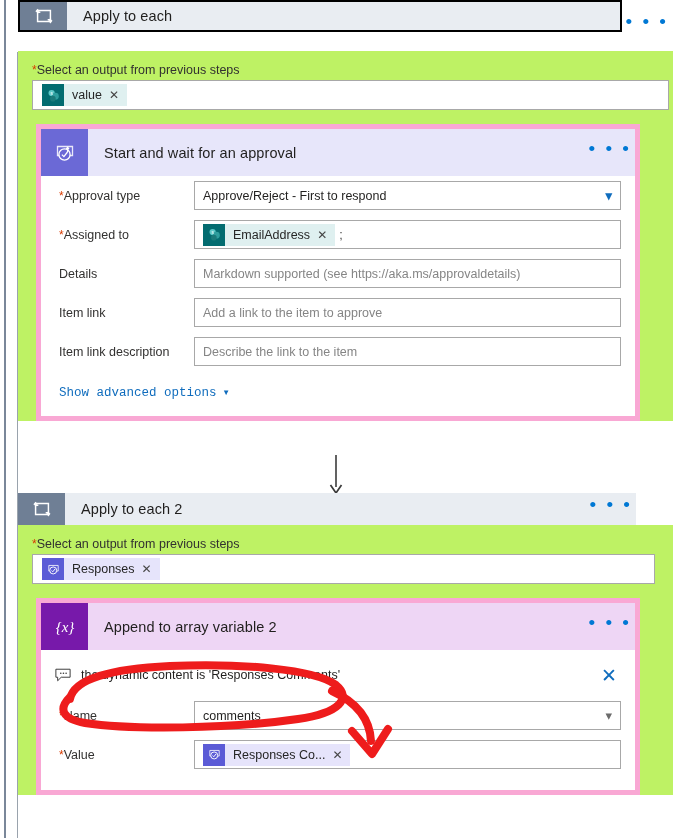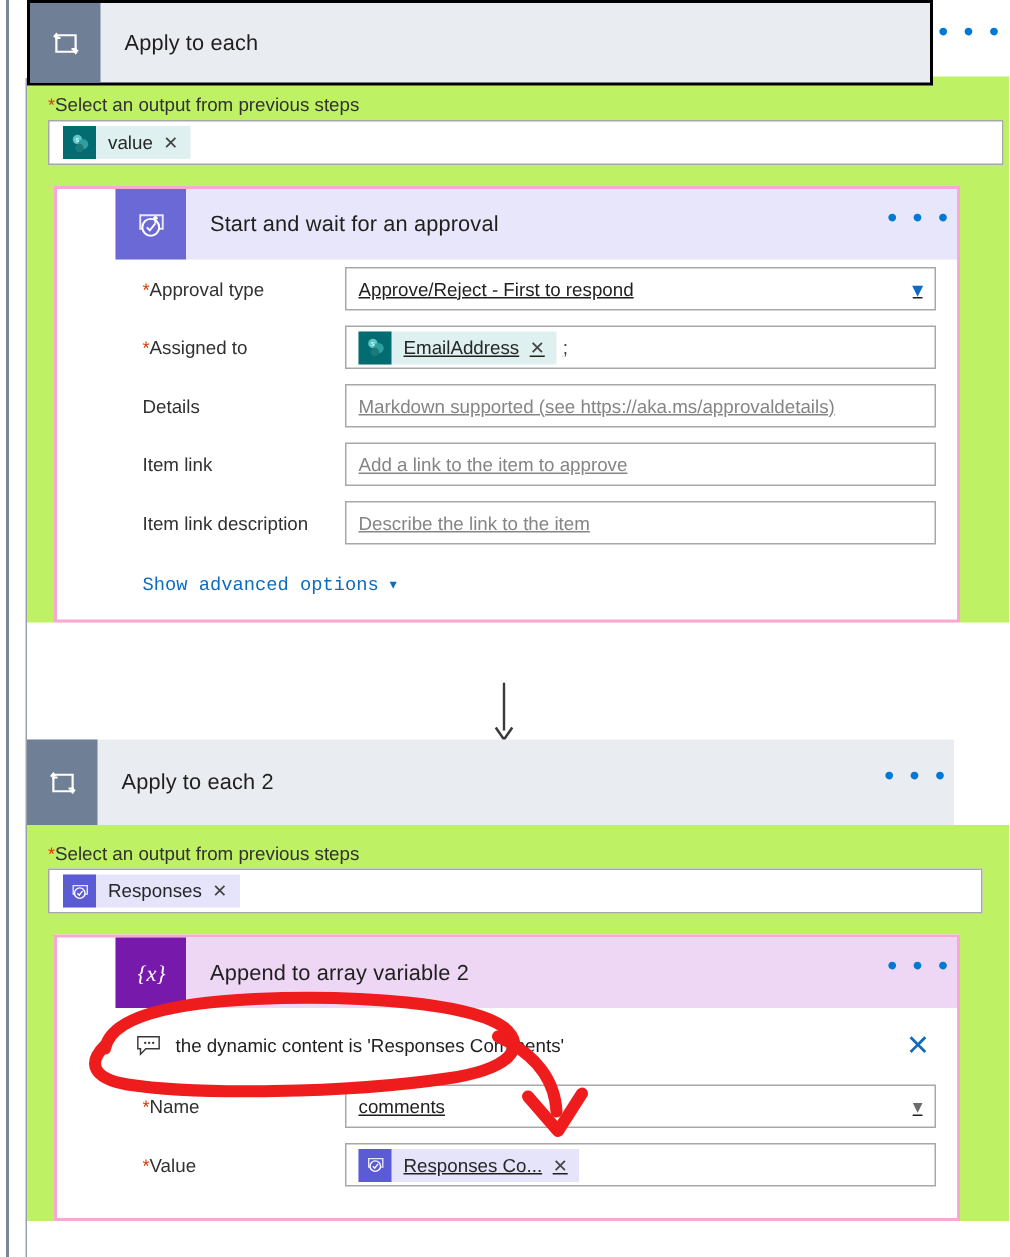--- a/index.html
+++ b/index.html
@@ -39,7 +39,7 @@
   .card-header {
     display: flex;
     align-items: stretch;
-    height: 57px;
+    height: 32px;
     background: #e9edf2;
   }
   .card-header.focused {

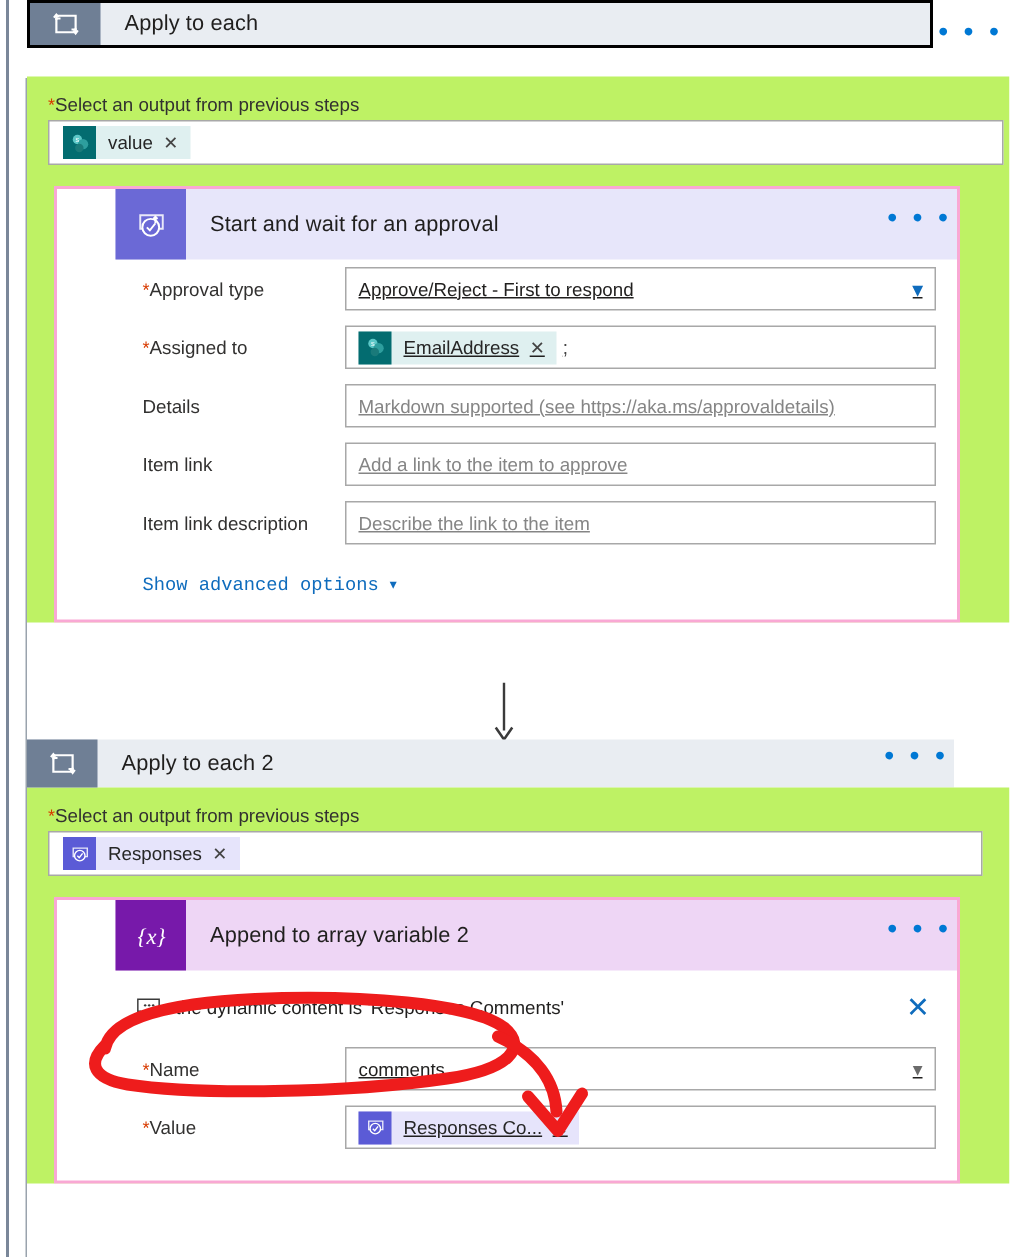--- a/index.html
+++ b/index.html
@@ -137,10 +137,9 @@
   .action-card {
     margin: 14px 0 0 18px;
     width: 604px;
-    border: 2px solid #f9a8d4;
+    border: 5px solid #f9a8d4;
     background: #fff;
     box-sizing: border-box;
-    padding-left: 39px;
   }
   .action-header {
     display: flex;

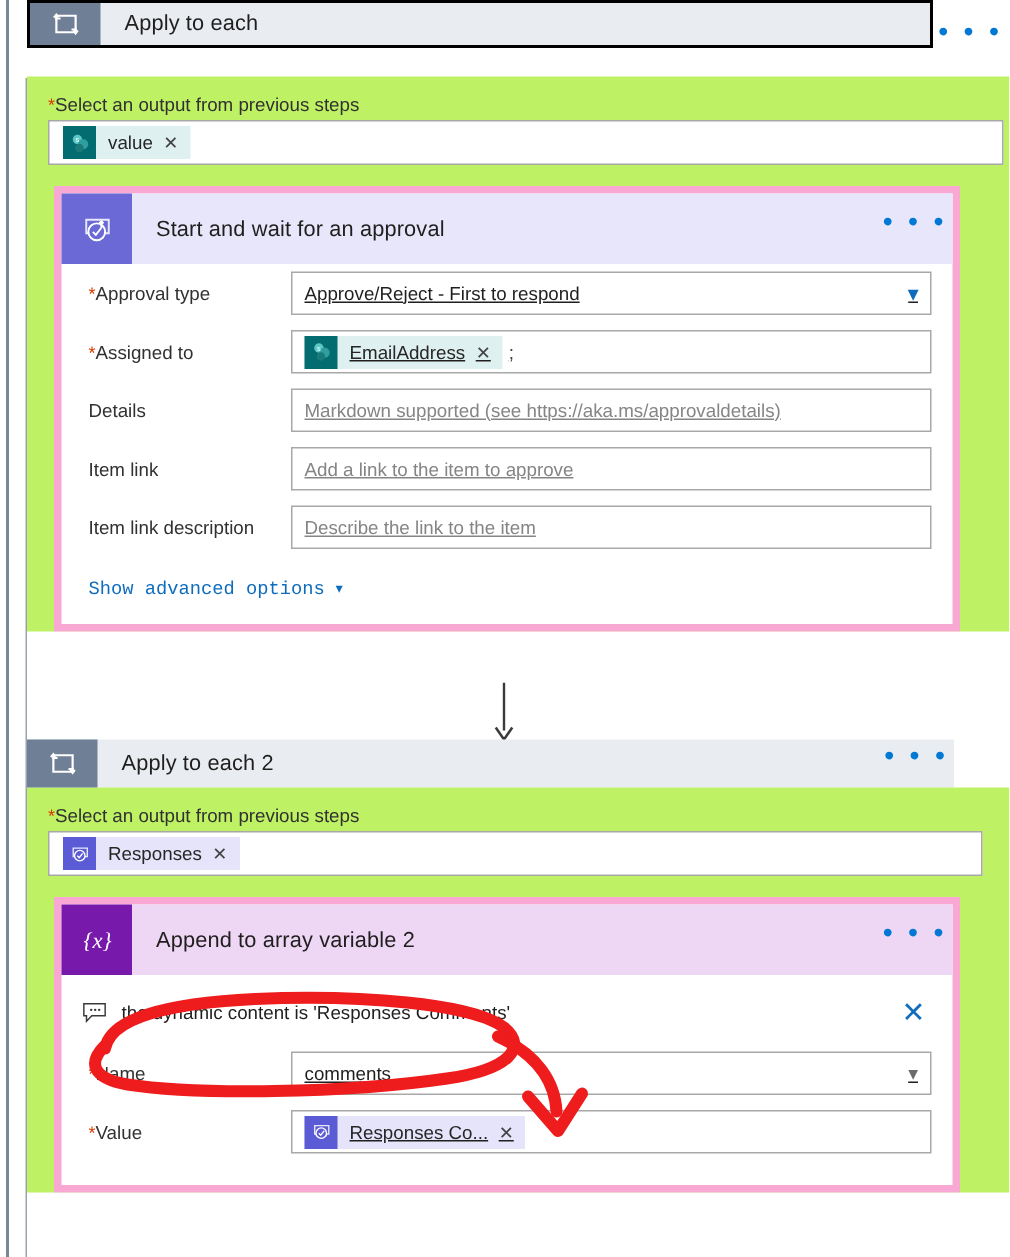--- a/index.html
+++ b/index.html
@@ -172,7 +172,6 @@
     box-sizing: border-box;
     font-size: 12.5px;
     color: #201f1e;
-    text-decoration: underline;
   }
   .field-input.placeholder { color: #858585; }
   .field-input .chev {

